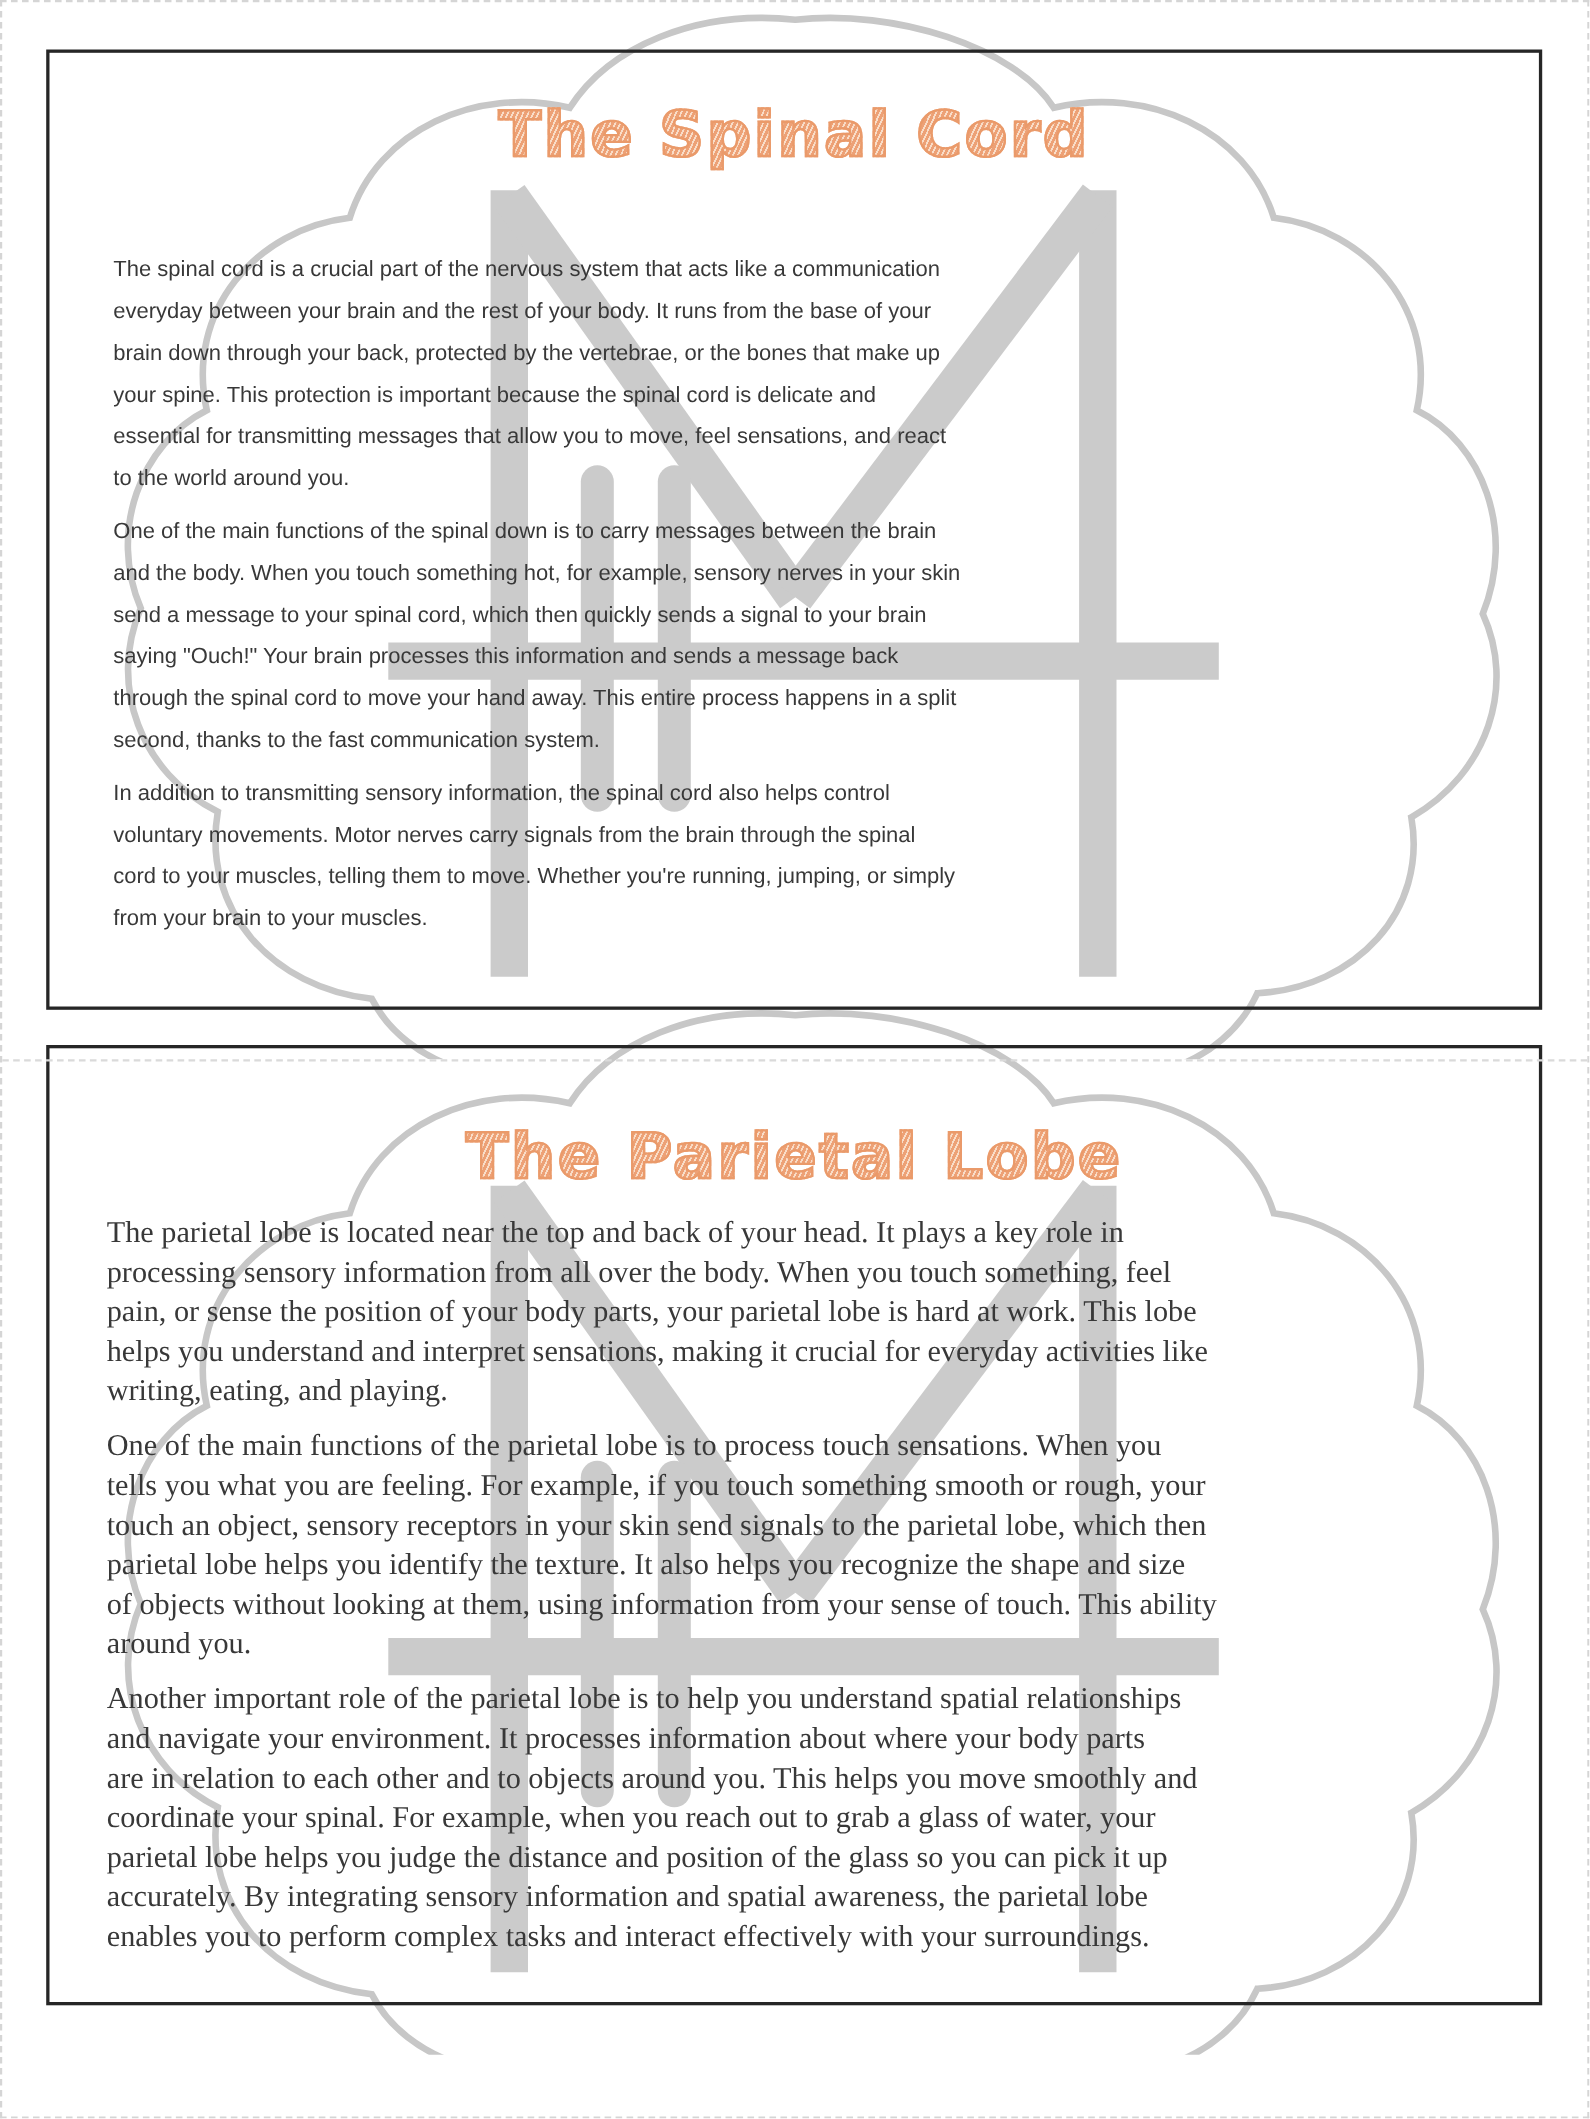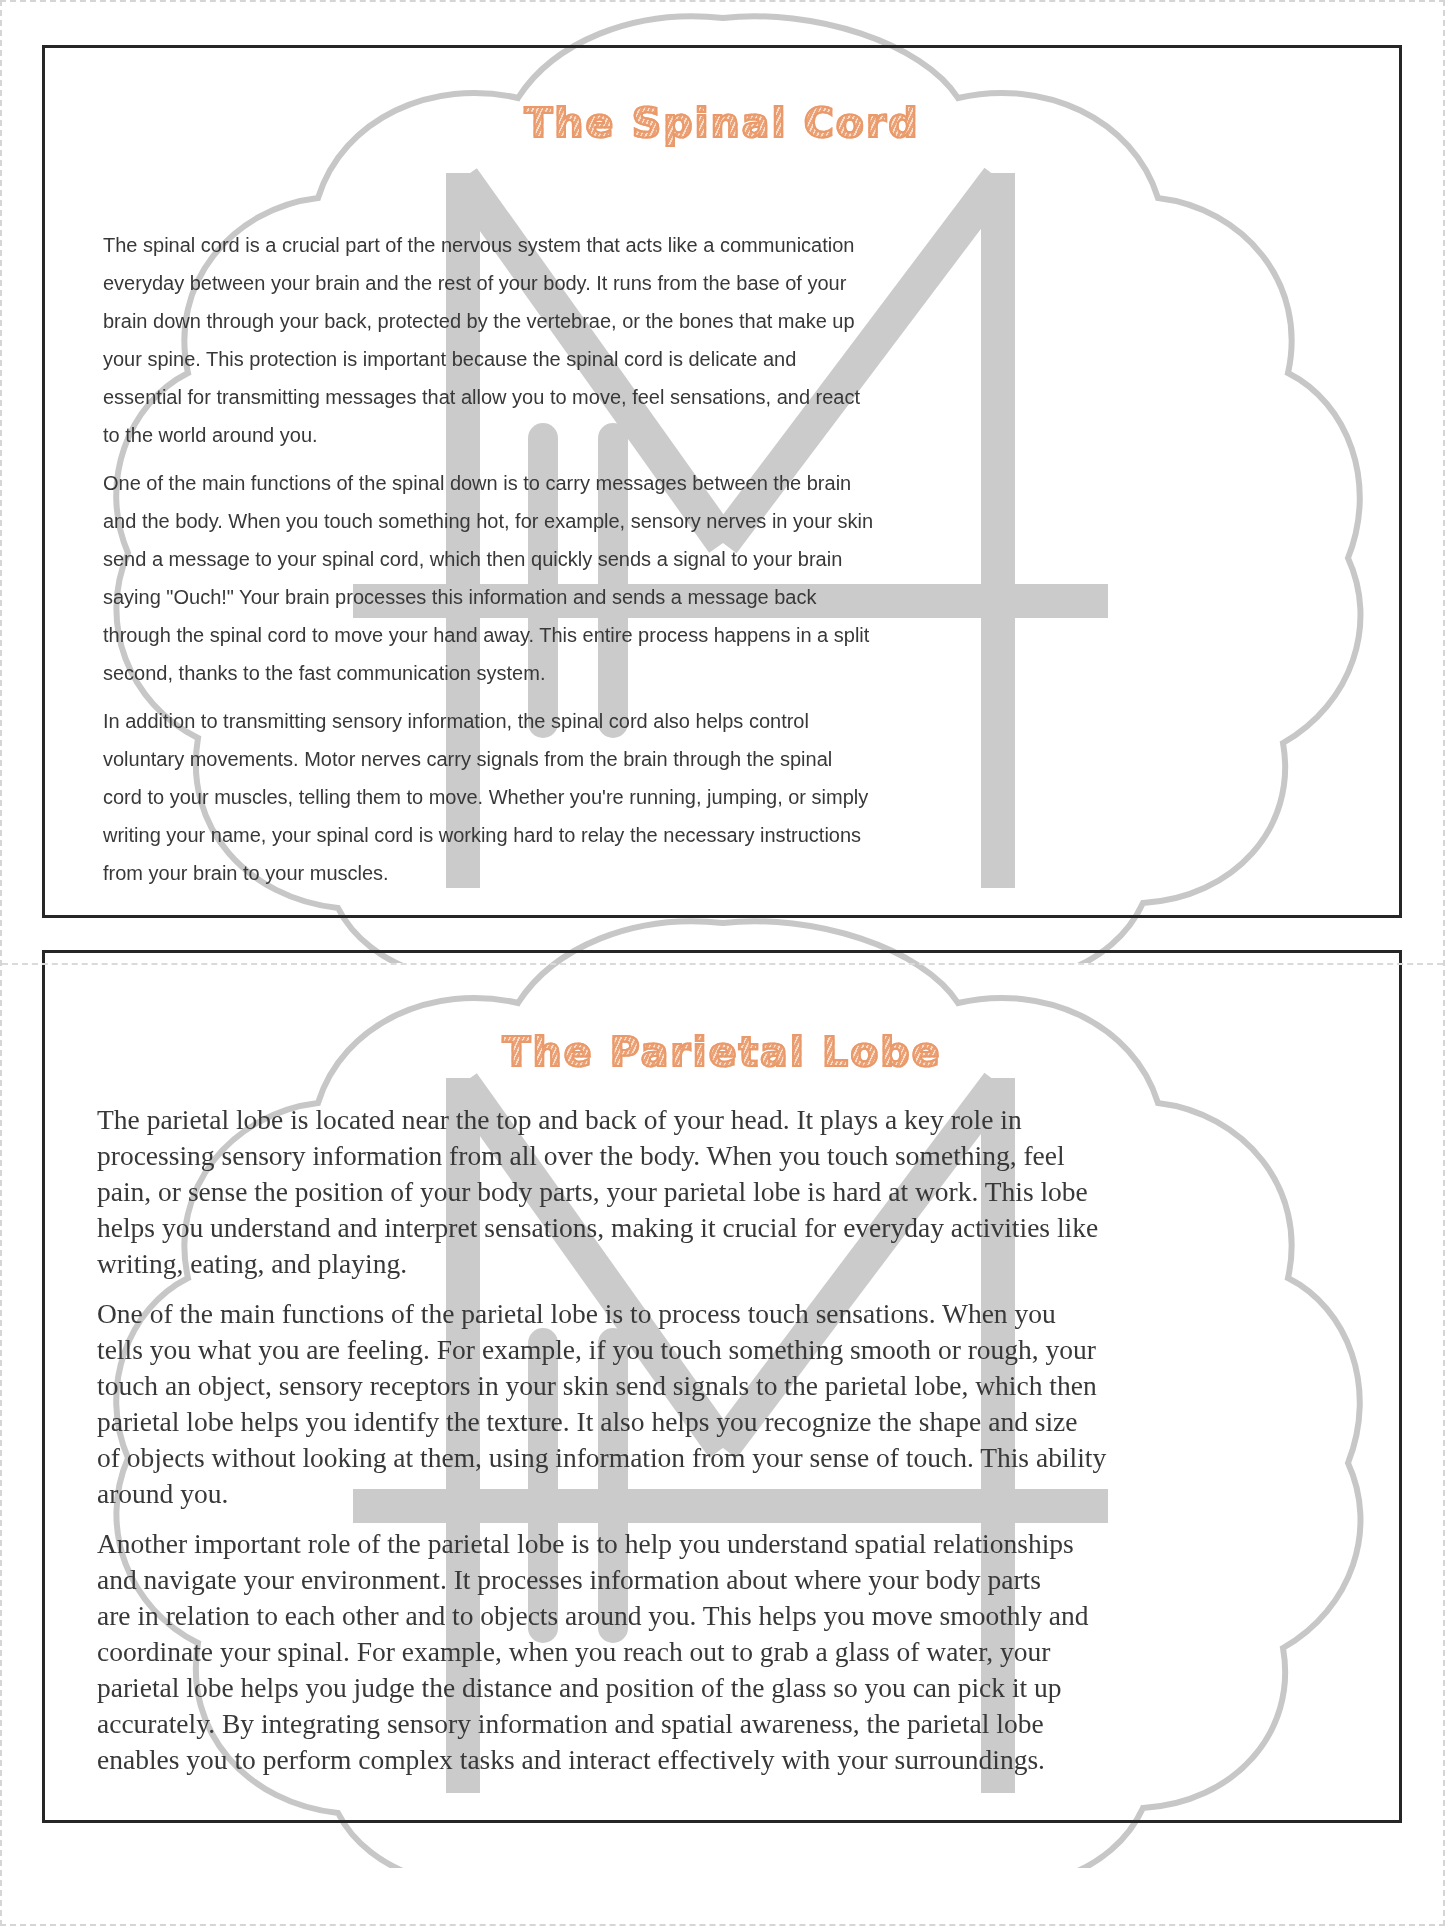--- a/index.html
+++ b/index.html
@@ -39,7 +39,7 @@
     text-align:center;
     font-family:"DejaVu Sans", sans-serif;
     font-weight:700;
-    font-size:41px;
+    font-size:57px;
     line-height:78px;
     letter-spacing:2px;
     color:#eda176;

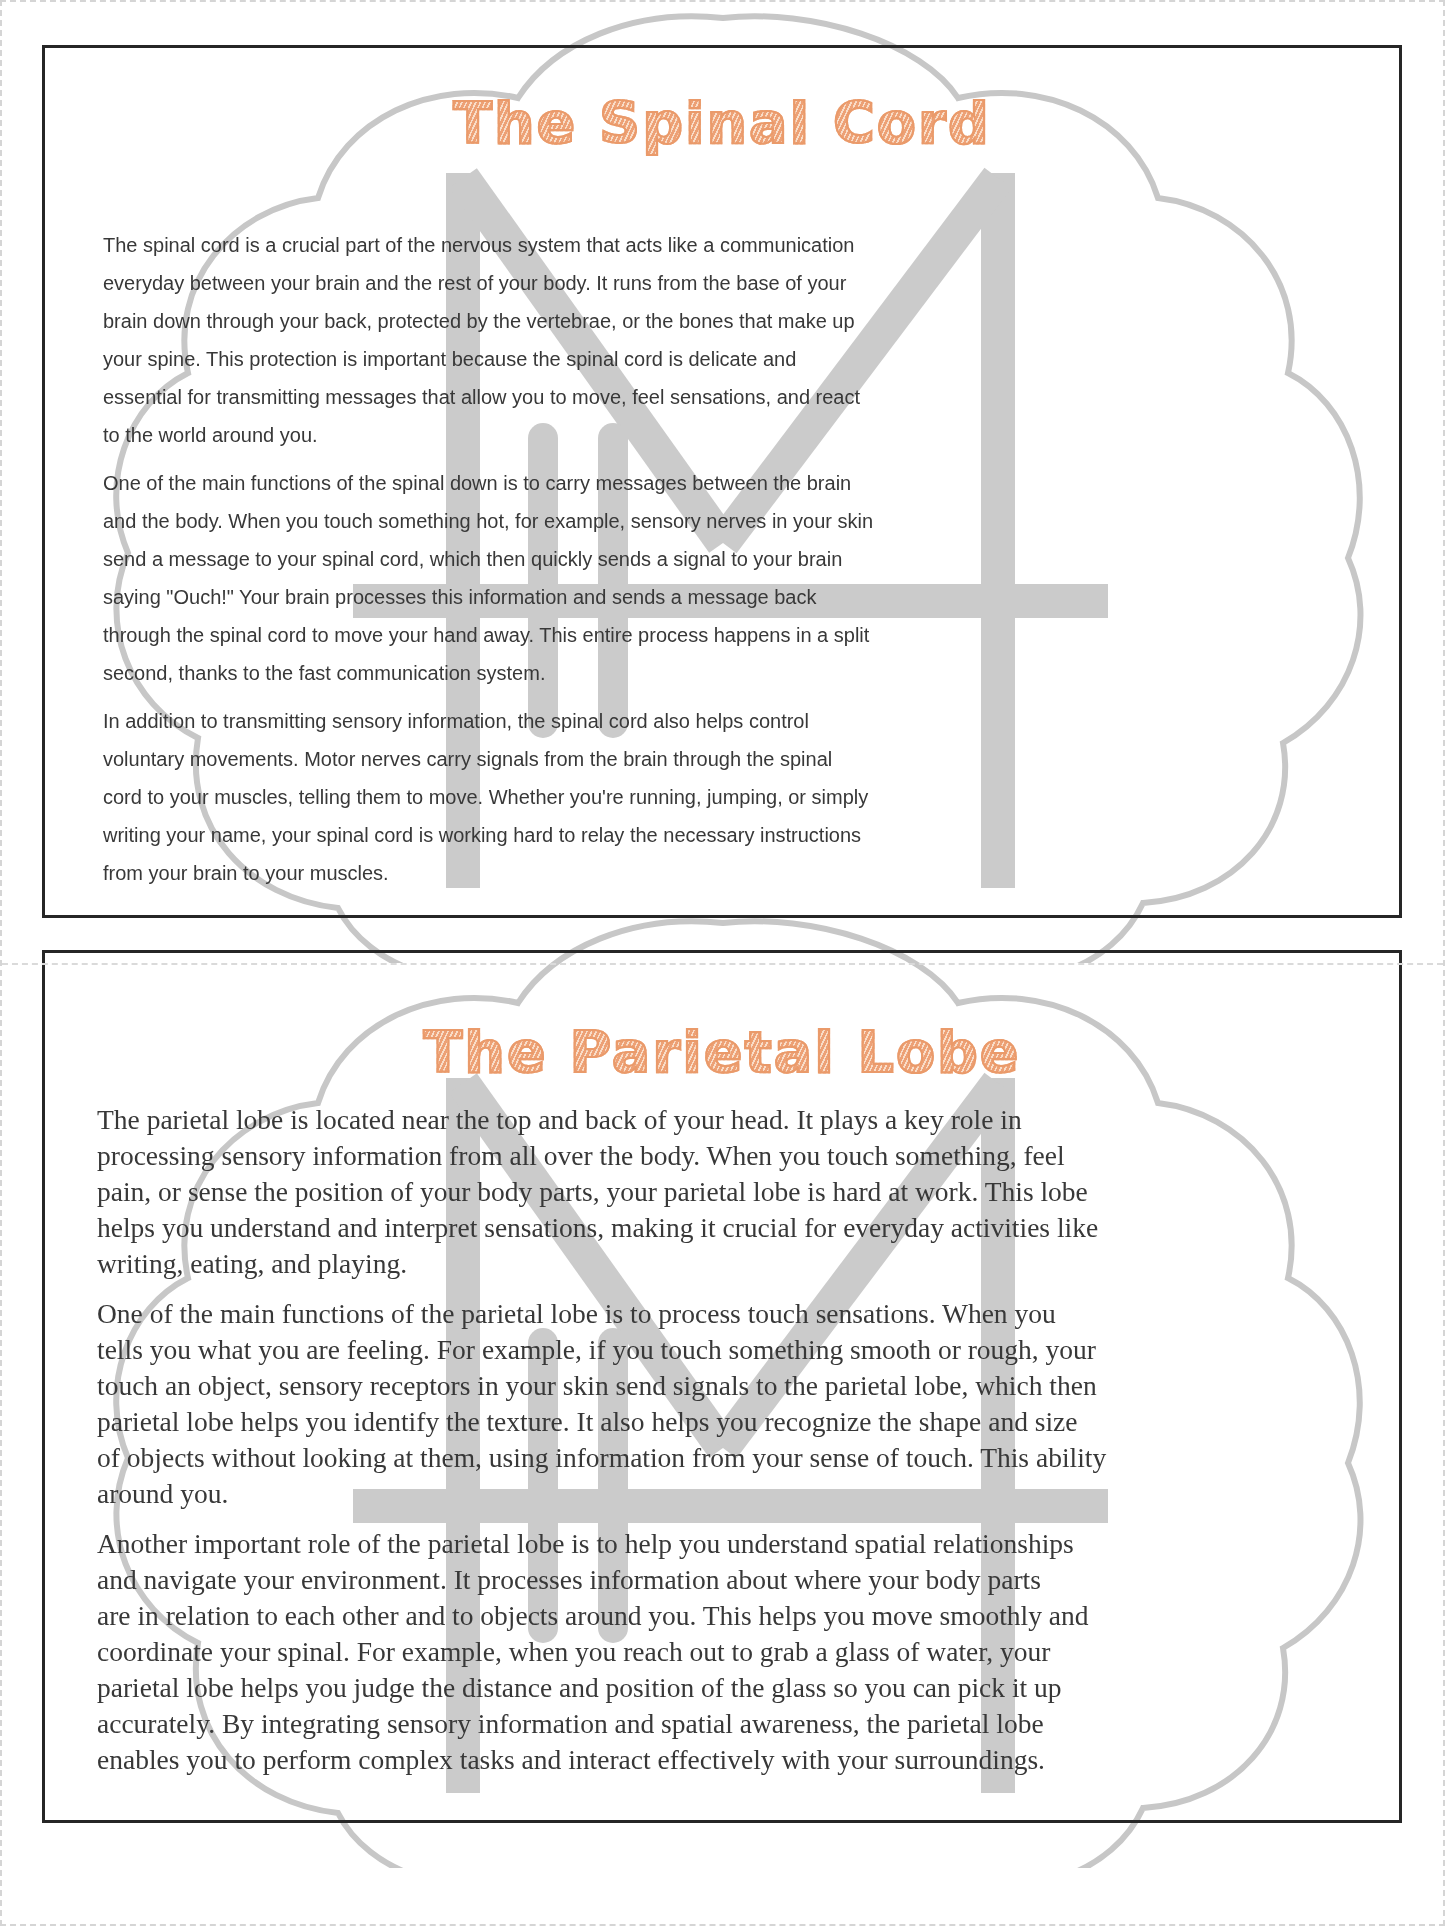--- a/index.html
+++ b/index.html
@@ -119,7 +119,6 @@
             <div class="line">In addition to transmitting sensory information, the spinal cord also helps control</div>
             <div class="line">voluntary movements. Motor nerves carry signals from the brain through the spinal</div>
             <div class="line">cord to your muscles, telling them to move. Whether you're running, jumping, or simply</div>
-            <div class="line">writing your name, your spinal cord is working hard to relay the necessary instructions</div>
             <div class="line">from your brain to your muscles.</div>
           </div>
         </div>

